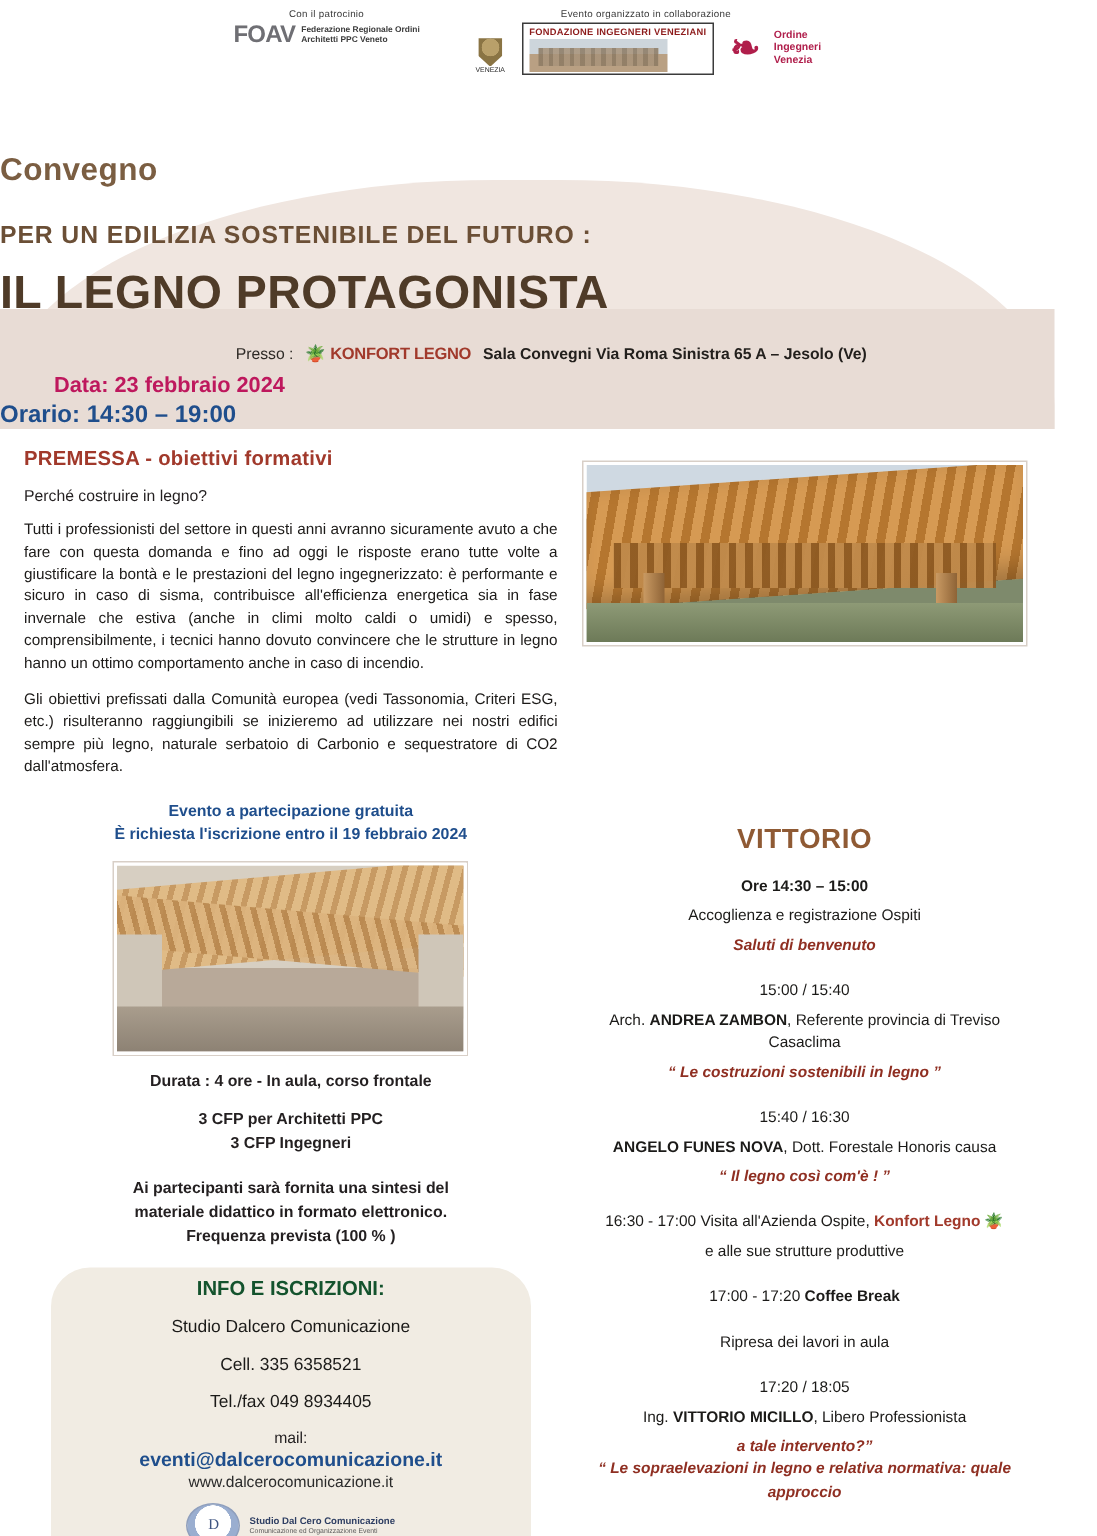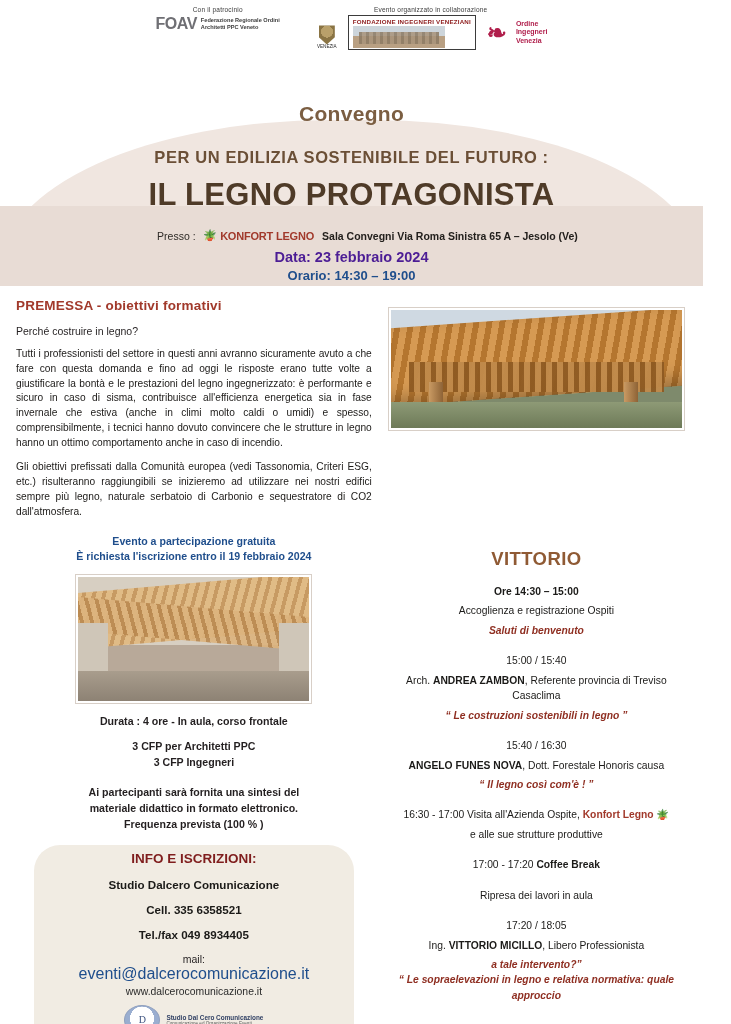--- a/index.html
+++ b/index.html
@@ -93,7 +93,7 @@
     position: absolute; left: 0; right: 0; top: 138px; height: 80px;
     background: #e8dcd5;
   }
-  .hero-inner { position: relative; z-index: 3; text-align: center; }
+  .hero-inner { position: relative; z-index: 3; text-align: left; }
   .convegno {
     font-size: 21px; font-weight: bold; color: #7b5e42; letter-spacing: .3px;
     padding-top: 34px;

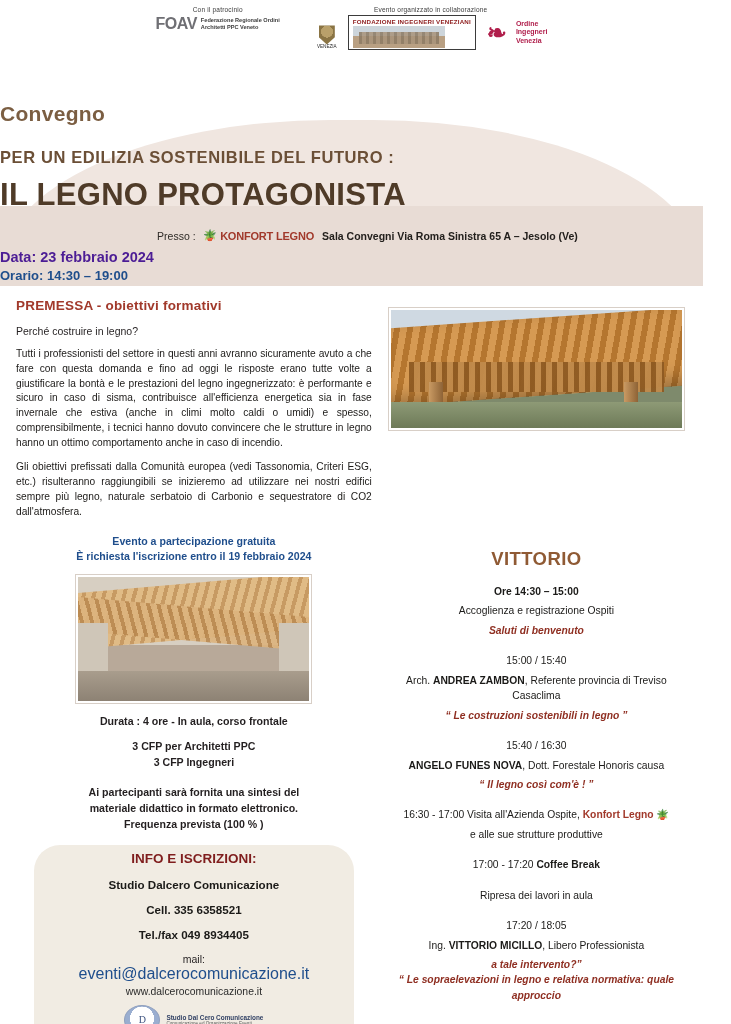--- a/index.html
+++ b/index.html
@@ -119,7 +119,7 @@
   .bee { color:#e0a21a; font-size: 11px; }
   .venue { font-size: 10.5px; font-weight: bold; color: #23201d; }
   .data-line {
-    margin-top: 7px; font-size: 14.5px; font-weight: bold; color: #4c1d95;
+    margin-top: 7px; font-size: 14.5px; font-weight: bold; color: #be185d; padding-left: 36px;
   }
   .orario-line {
     margin-top: 3px; font-size: 13px; font-weight: bold; color: #1f4e8c;

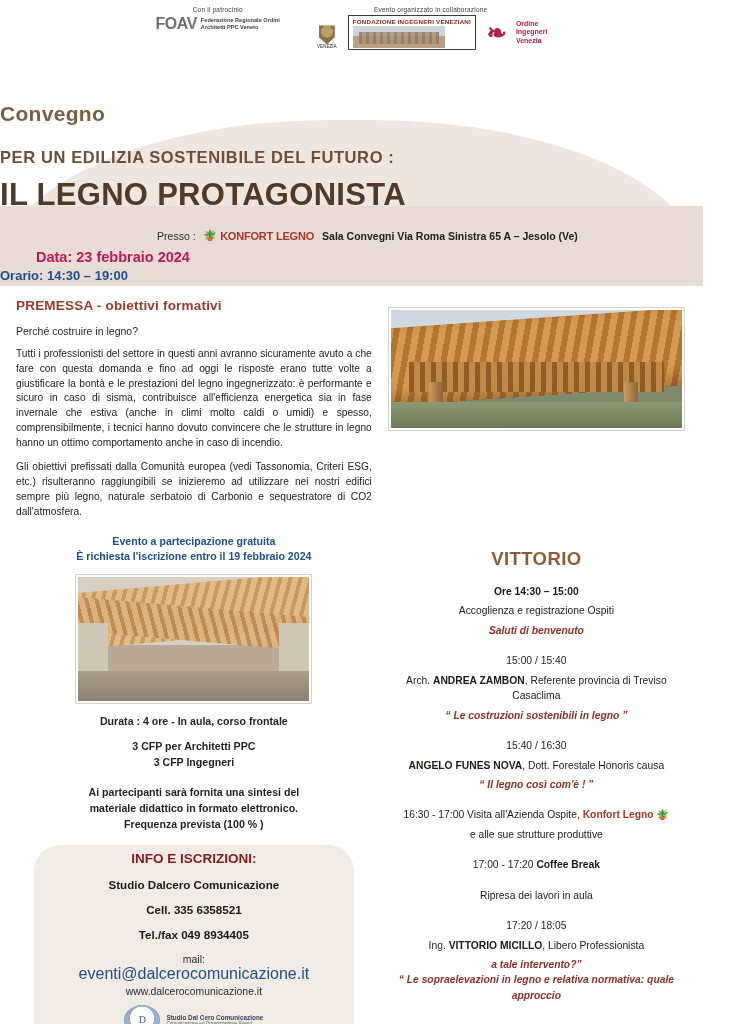--- a/index.html
+++ b/index.html
@@ -122,7 +122,7 @@
     margin-top: 7px; font-size: 14.5px; font-weight: bold; color: #be185d; padding-left: 36px;
   }
   .orario-line {
-    margin-top: 3px; font-size: 13px; font-weight: bold; color: #1f4e8c;
+    margin-top: 3px; font-size: 16px; font-weight: bold; color: #1f4e8c;
   }
 
   

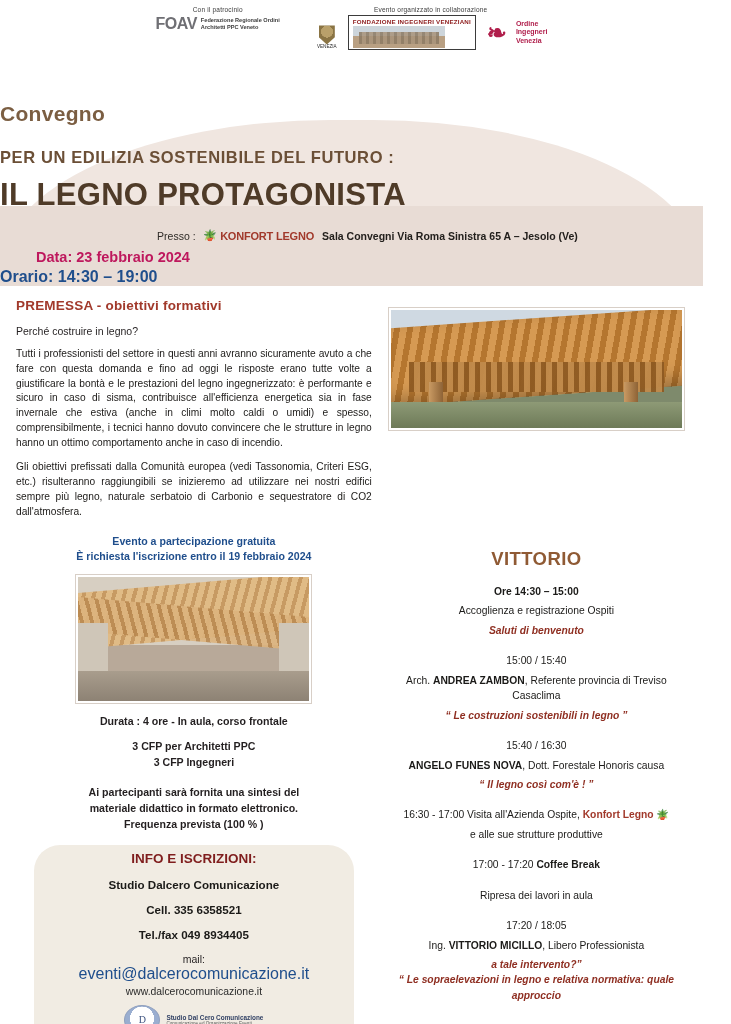--- a/index.html
+++ b/index.html
@@ -217,7 +217,7 @@
   }
   .info { position: relative; z-index: 1; text-align:center; }
   .info-h {
-    font-size: 13.5px; font-weight: bold; color: #7f1d1d; margin-bottom: 6px;
+    font-size: 13.5px; font-weight: bold; color: #14532d; margin-bottom: 6px;
   }
   .info-l { font-size: 11.6px; margin: 12px 0; color: #1b1a18; font-weight: bold; }
   .info-mail { font-size: 10.5px; margin-top: 6px; }

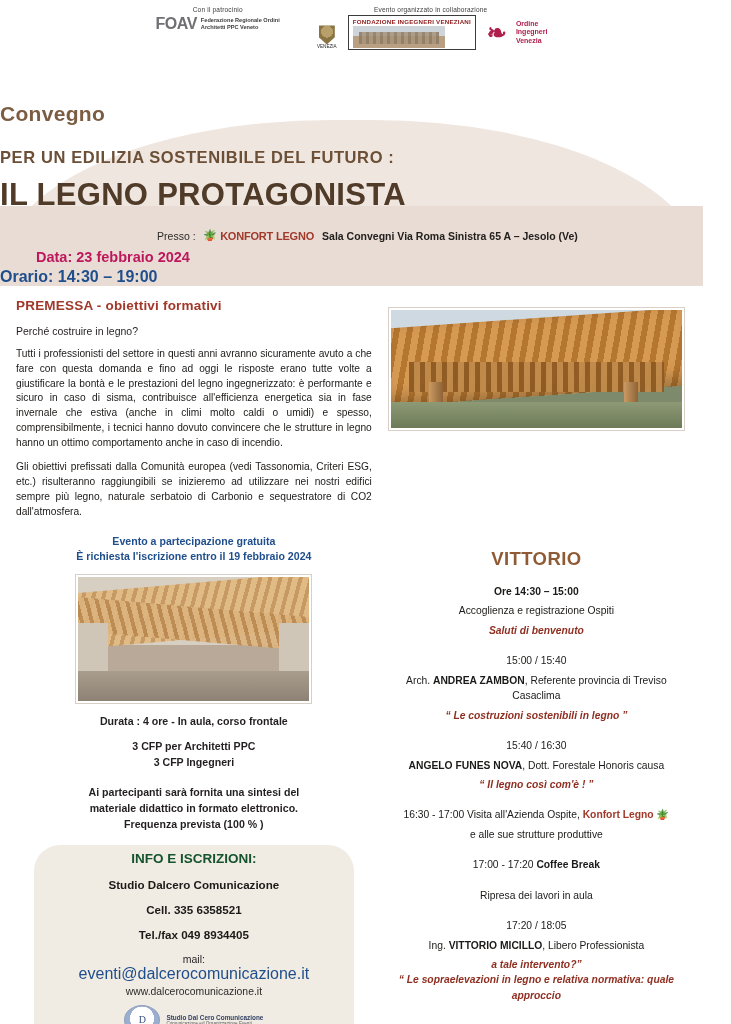--- a/index.html
+++ b/index.html
@@ -219,7 +219,7 @@
   .info-h {
     font-size: 13.5px; font-weight: bold; color: #14532d; margin-bottom: 6px;
   }
-  .info-l { font-size: 11.6px; margin: 12px 0; color: #1b1a18; font-weight: bold; }
+  .info-l { font-size: 11.6px; margin: 12px 0; color: #1b1a18; }
   .info-mail { font-size: 10.5px; margin-top: 6px; }
   .info-mail-v { font-size: 16px; font-weight: normal; color: #1f4e8c; }
   .info-web { font-size: 10.4px; color: #2b2b2b; margin-top: 3px; }

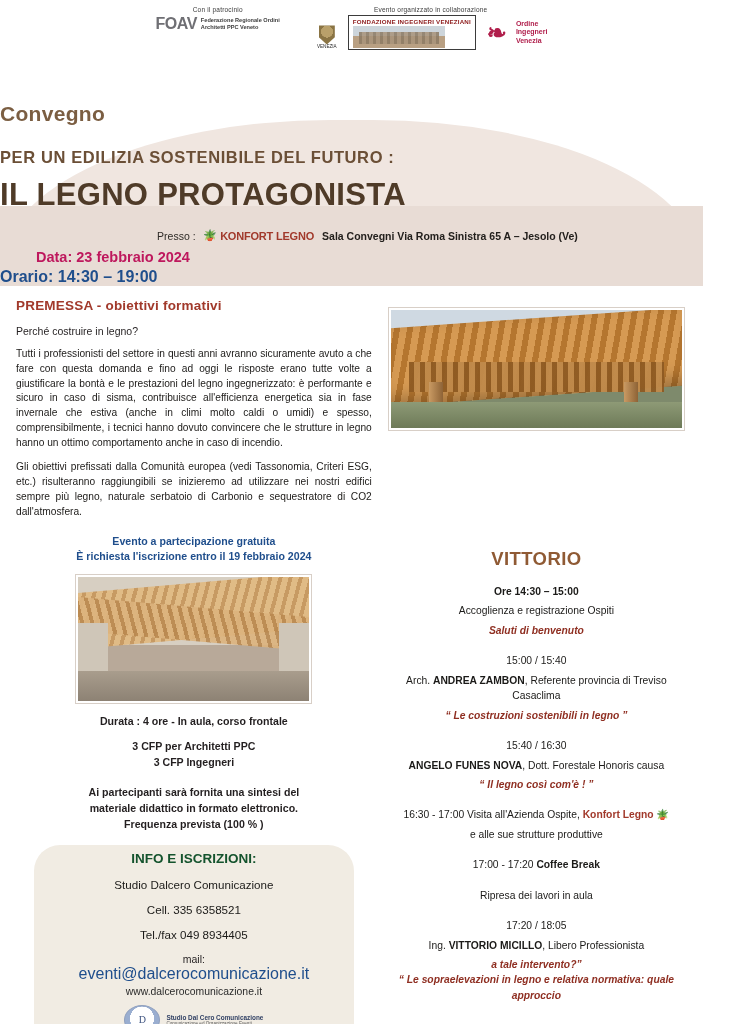--- a/index.html
+++ b/index.html
@@ -221,7 +221,7 @@
   }
   .info-l { font-size: 11.6px; margin: 12px 0; color: #1b1a18; }
   .info-mail { font-size: 10.5px; margin-top: 6px; }
-  .info-mail-v { font-size: 16px; font-weight: normal; color: #1f4e8c; }
+  .info-mail-v { font-size: 13px; font-weight: bold; color: #1f4e8c; }
   .info-web { font-size: 10.4px; color: #2b2b2b; margin-top: 3px; }
   .dalcero {
     margin: 8px auto 0 auto; display:flex; align-items:center; justify-content:center; gap:6px;

